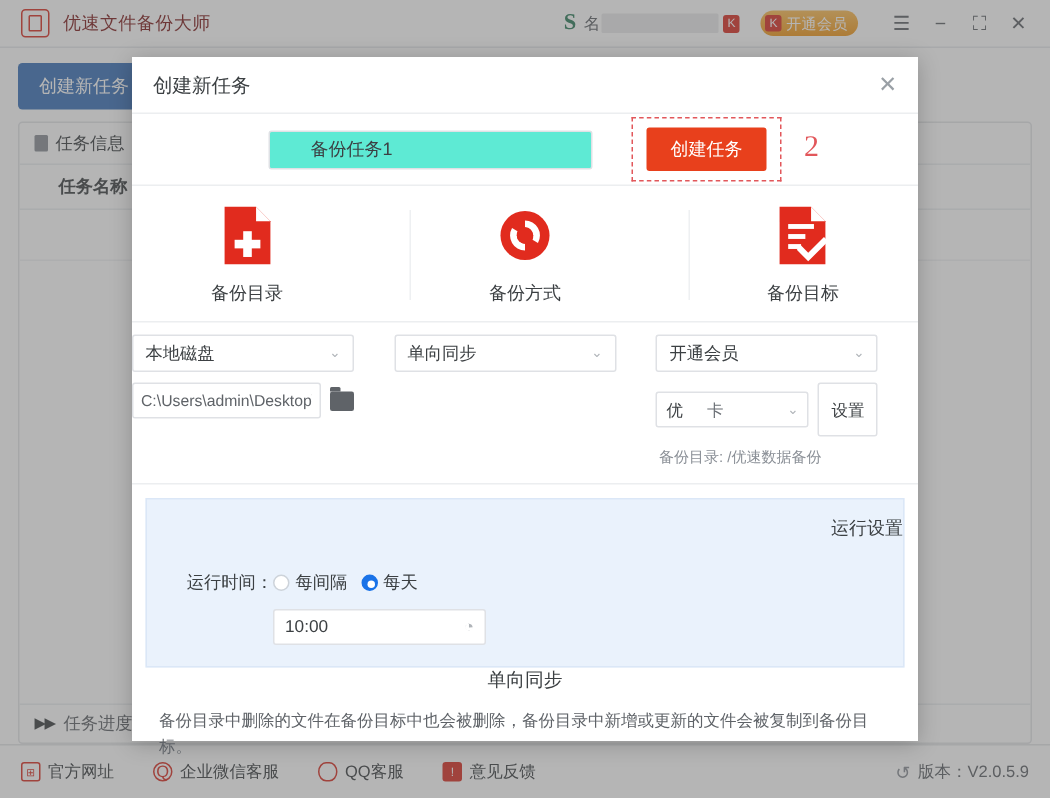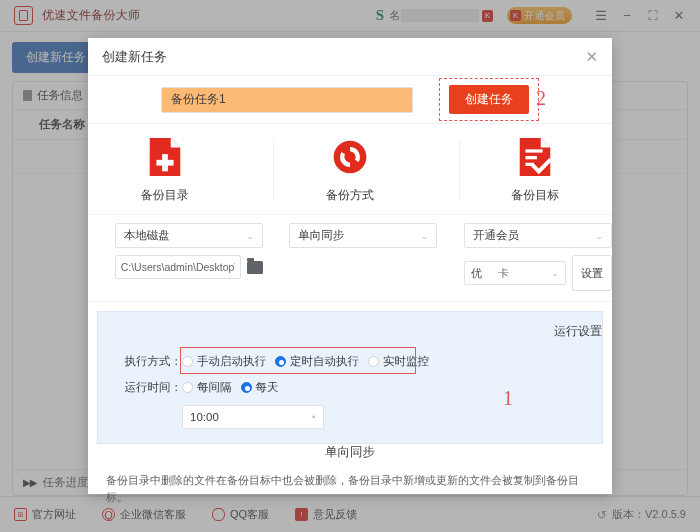--- a/index.html
+++ b/index.html
@@ -192,11 +192,11 @@
     position: relative;
   }
   .name-input {
-    width: 252px; height: 26px;
+    width: 216px; height: 26px;
     border: 1px solid #dfe1e5; border-radius: 2px;
     font-size: 12px; color: #3c4043;
-    padding: 0 9px;
-    outline: none; background: #fdba74;
+    padding: 0 27px;
+    outline: none; background: #5eead4;
     font-family: inherit;
   }
   .create-wrap {

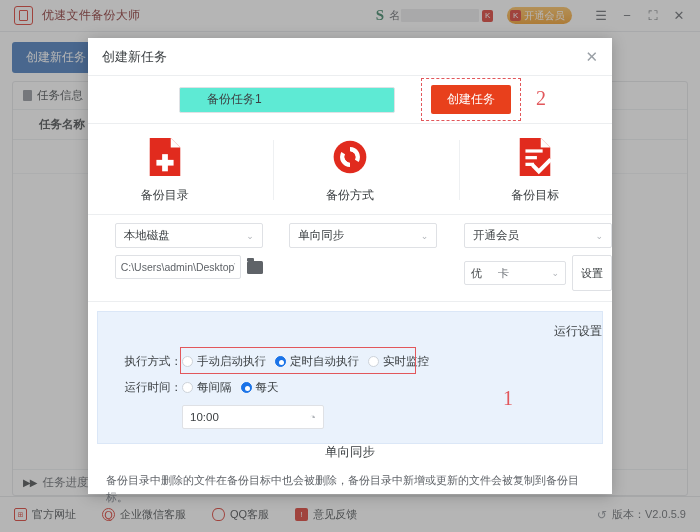--- a/index.html
+++ b/index.html
@@ -243,7 +243,7 @@
   .ctrls { display: flex; padding: 8px 0 10px 0; border-bottom:1px solid #eceef0; }
   .ctrl-col {
     flex: 1 1 33.33%;
-    display: flex; flex-direction: column; align-items: flex-end;
+    display: flex; flex-direction: column; align-items: flex-start;
     gap: 7px;
   }
   .select {

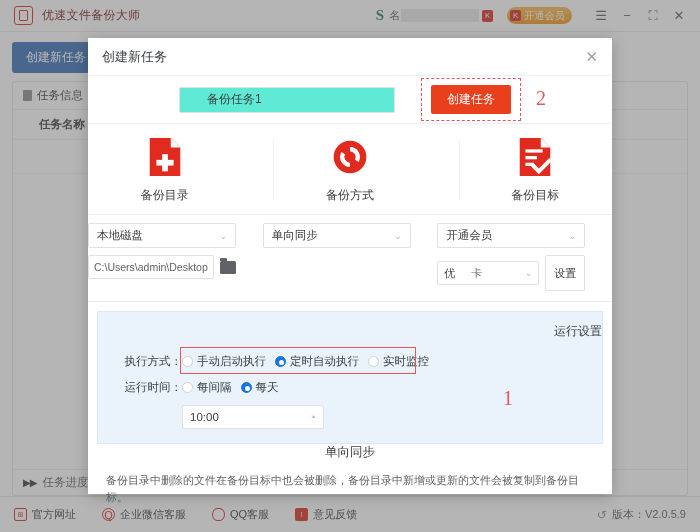--- a/index.html
+++ b/index.html
@@ -508,6 +508,7 @@
           </div>
           <div class="set-btn">设置</div>
         </div>
+        <div class="dir-note">备份目录: /优速数据备份</div>
       </div>
     </div>
 

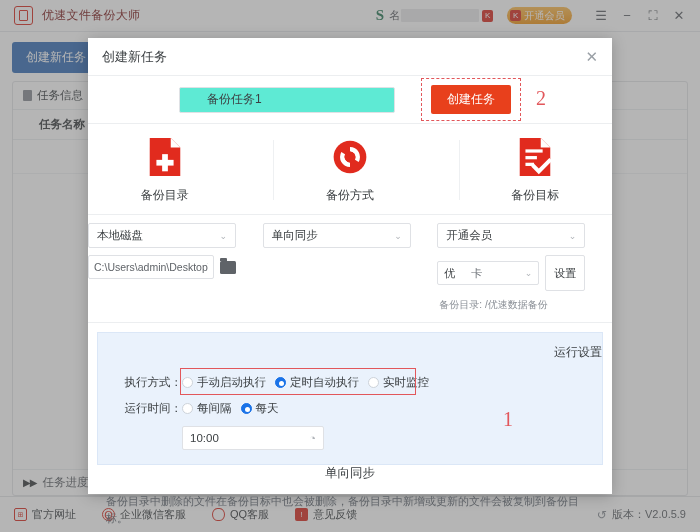--- a/index.html
+++ b/index.html
@@ -515,23 +515,6 @@
     <div class="runbox">
       <div class="run-title">运行设置</div>
 
-      <div class="run-line">
-        <span class="run-lbl">执行方式：</span>
-        <label class="radio">
-          <span class="dot"></span>
-          <span class="rl">手动启动执行</span>
-        </label>
-        <label class="radio on">
-          <span class="dot"></span>
-          <span class="rl">定时自动执行</span>
-        </label>
-        <label class="radio">
-          <span class="dot"></span>
-          <span class="rl">实时监控</span>
-        </label>
-        <div class="hl-box"></div>
-        <div class="marker marker-1">1</div>
-      </div>
 
       <div class="run-line" style="margin-top:6px;">
         <span class="run-lbl">运行时间：</span>

